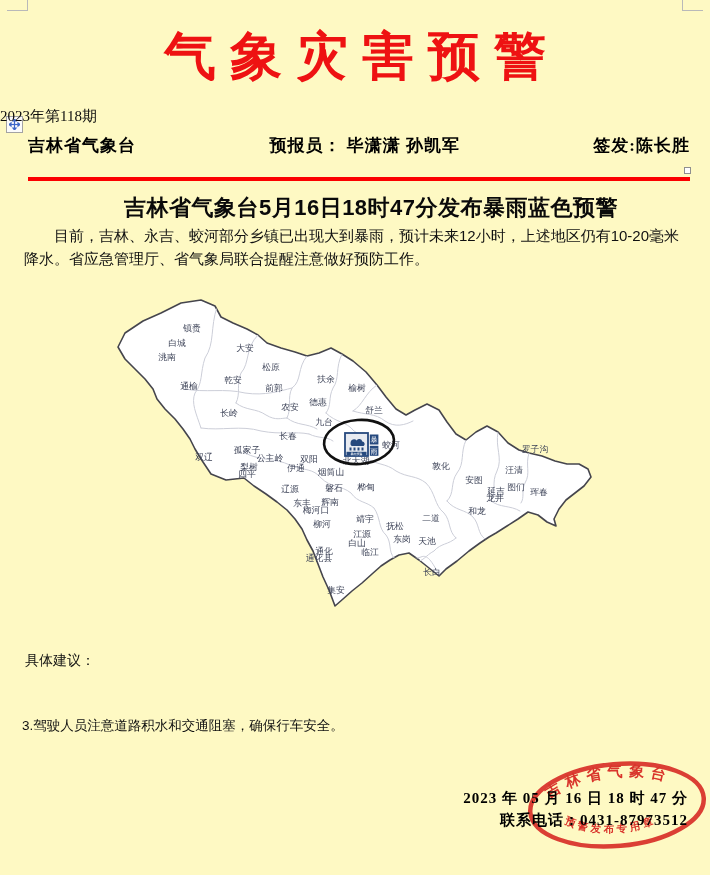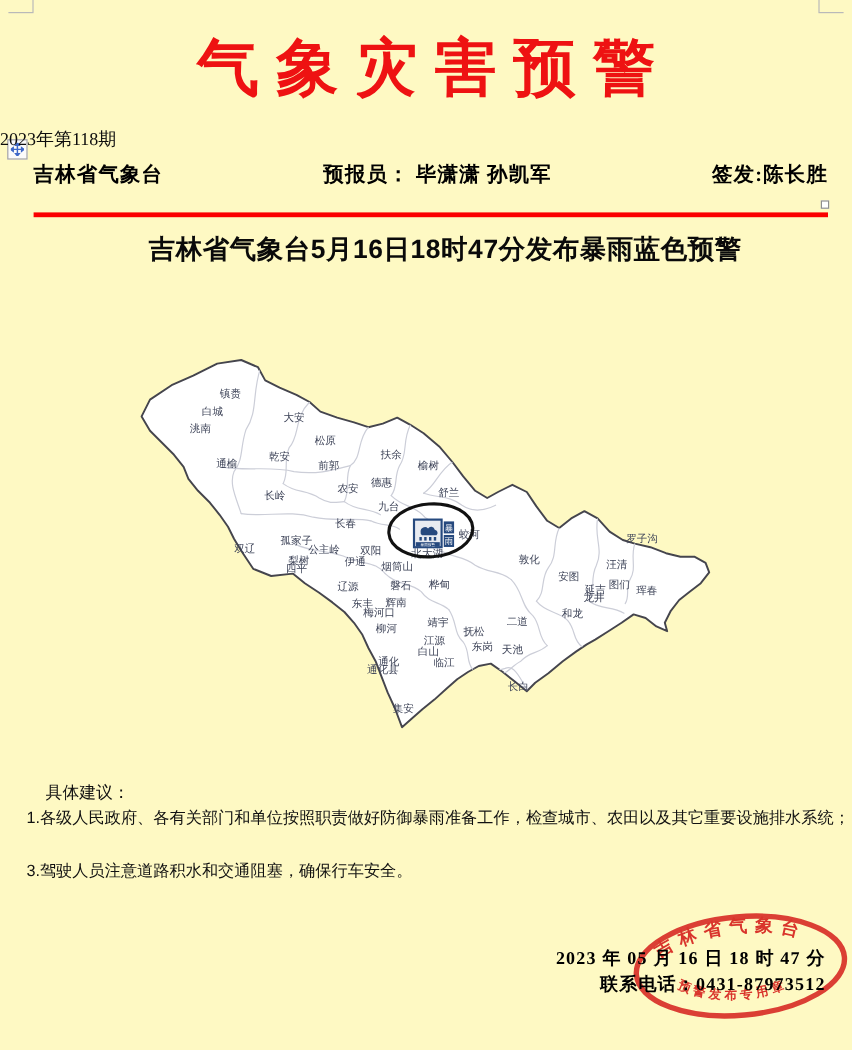--- a/index.html
+++ b/index.html
@@ -100,6 +100,7 @@
   <div class="rule-handle"></div>
 
   <div class="headline">吉林省气象台5月16日18时47分发布暴雨蓝色预警</div>
+  <div class="body-par">目前，吉林、永吉、蛟河部分乡镇已出现大到暴雨，预计未来12小时，上述地区仍有10-20毫米降水。省应急管理厅、省气象局联合提醒注意做好预防工作。</div>
 
   <div class="map-wrap">
     <svg width="600" height="345" viewBox="0 0 600 345">

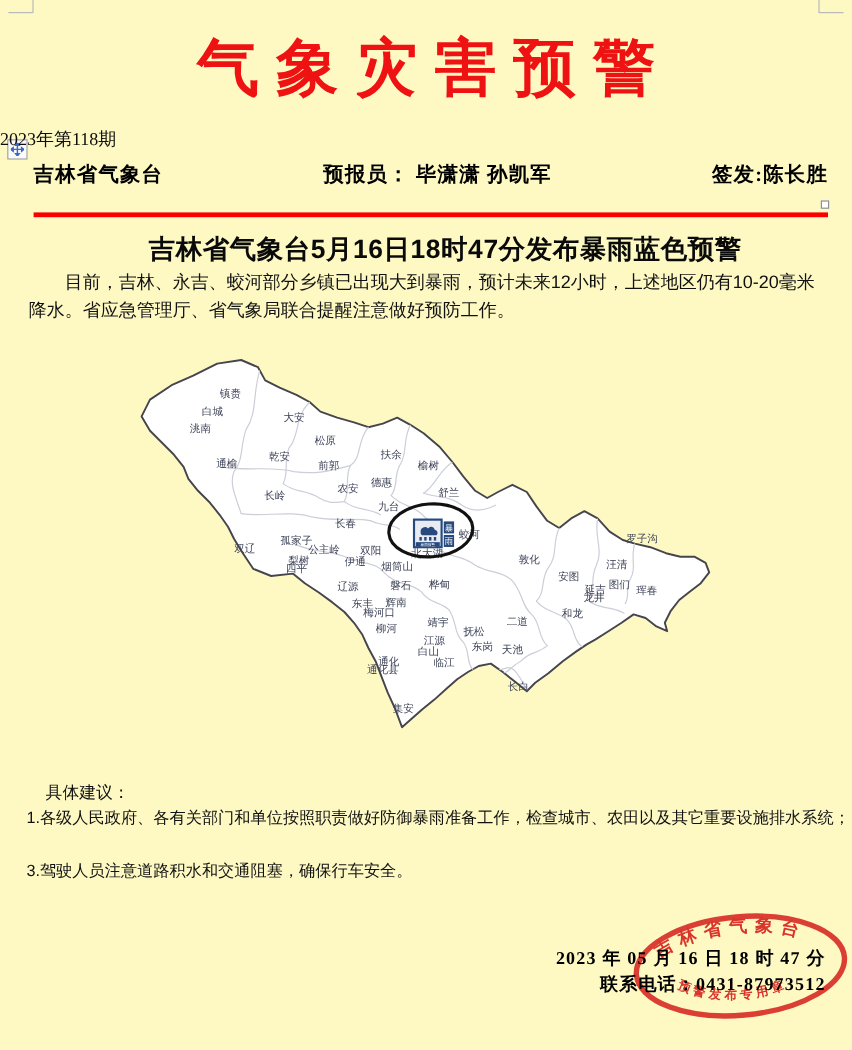--- a/index.html
+++ b/index.html
@@ -47,7 +47,7 @@
   .county-line{fill:none;stroke:#ccced8;stroke-width:1;stroke-linecap:round;}
   .county-label{font-size:8.8px;fill:#3c4257;text-anchor:middle;font-family:"Liberation Sans",sans-serif;}
   .suggest-title{
-    position:absolute;left:38px;top:652px;font-size:14px;color:#111;
+    position:absolute;left:25px;top:652px;font-size:14px;color:#111;
     font-family:Liberation Mono, monospace;
   }
   .suggest-item{

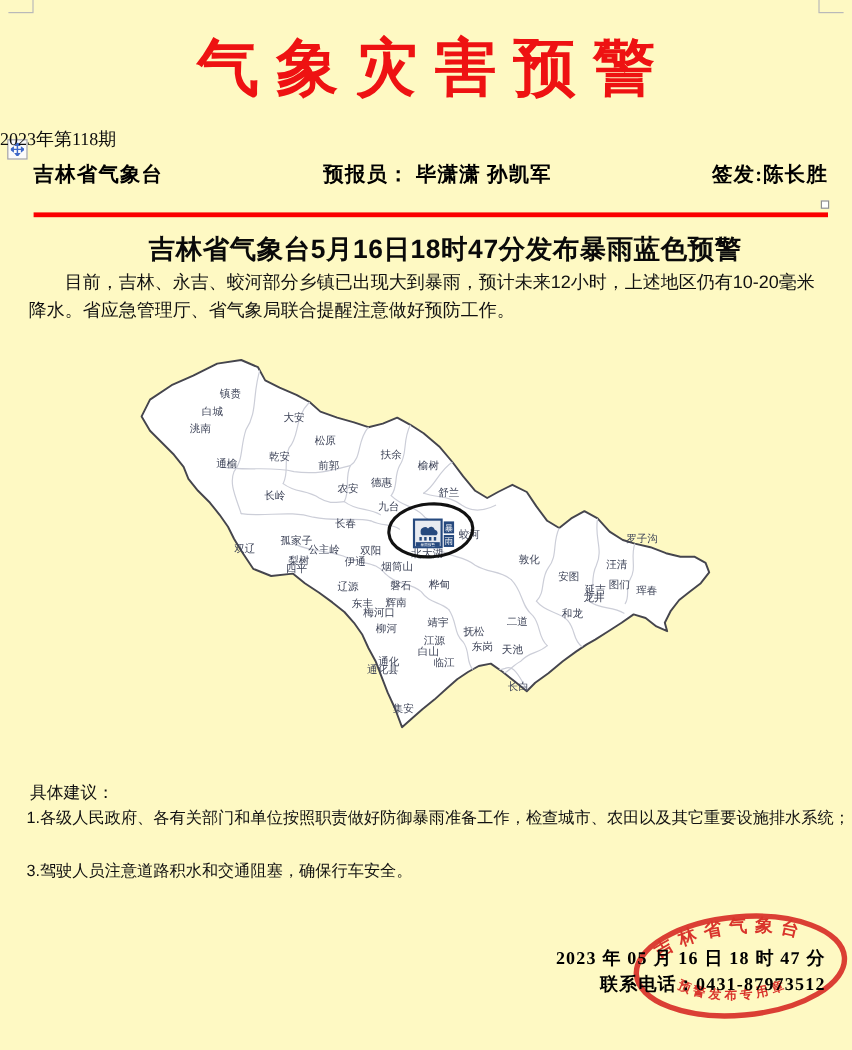--- a/index.html
+++ b/index.html
@@ -218,7 +218,6 @@
   </div>
 
   <div class="suggest-title">具体建议：</div>
-  <div class="suggest-item" style="top:673px;">1.各级人民政府、各有关部门和单位按照职责做好防御暴雨准备工作，检查城市、农田以及其它重要设施排水系统；</div>
   <div class="suggest-item" style="top:717px;">3.驾驶人员注意道路积水和交通阻塞，确保行车安全。</div>
 
   <svg class="seal" viewBox="0 0 186 100">

